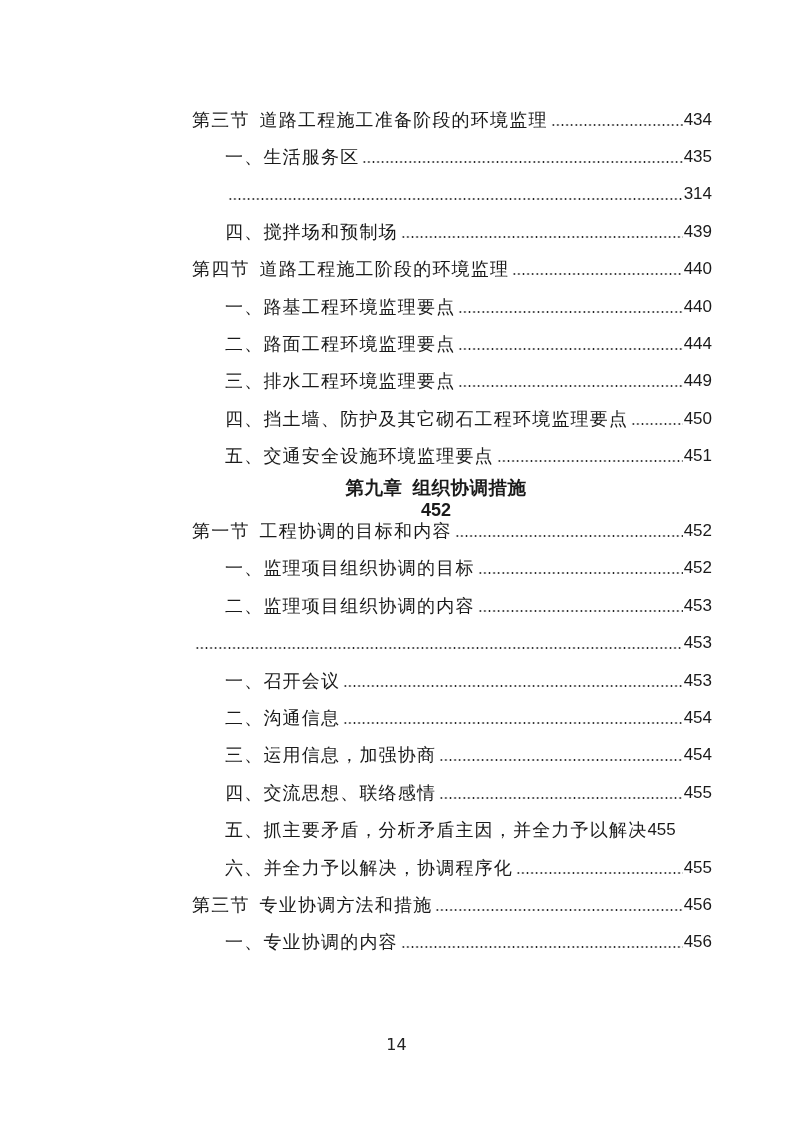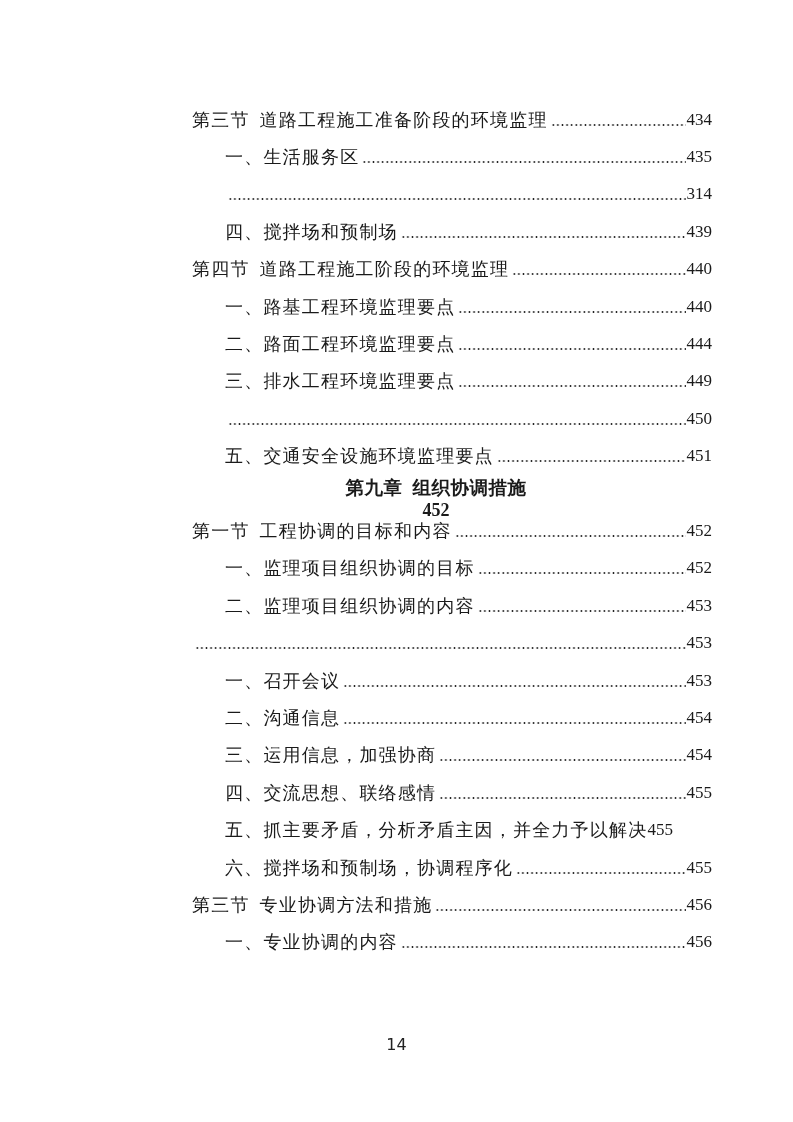--- a/index.html
+++ b/index.html
@@ -74,7 +74,7 @@
     }
     .toc-page {
       flex: 0 0 auto;
-      font-family: Liberation Serif, serif;
+      font-family: Liberation Sans, sans-serif;
       font-size: 17px;
       letter-spacing: 0;
     }

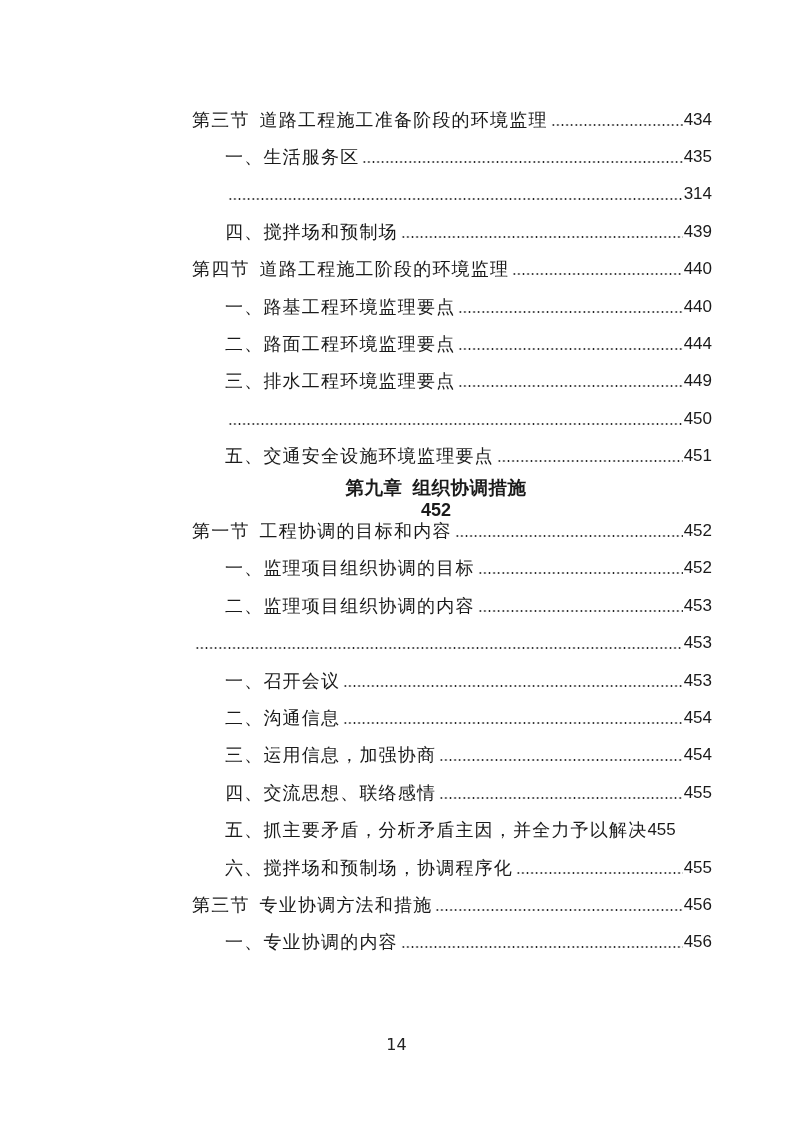--- a/index.html
+++ b/index.html
@@ -137,6 +137,7 @@
     <span class="toc-page">449</span>
   </div>
   <div class="toc-row level-item">
+    <span class="toc-text"><span>四、</span><span>挡土墙、防护及其它砌石工程环境监理要点</span></span>
     <span class="toc-leader"></span>
     <span class="toc-page">450</span>
   </div>

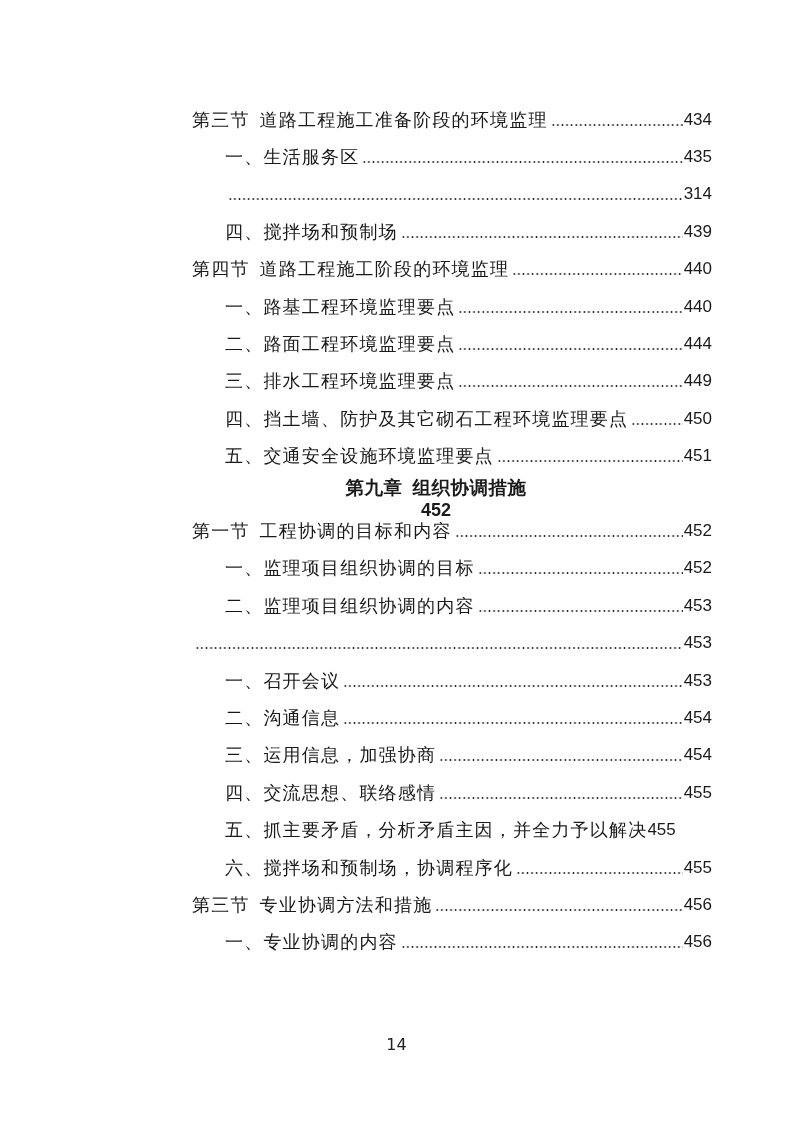--- a/index.html
+++ b/index.html
@@ -195,7 +195,7 @@
     <span class="toc-page">455</span>
   </div>
   <div class="toc-row level-item">
-    <span class="toc-text"><span>六、</span><span>搅拌场和预制场，协调程序化</span></span>
+    <span class="toc-text"><span>六、</span><span>并全力予以解决，协调程序化</span></span>
     <span class="toc-leader"></span>
     <span class="toc-page">455</span>
   </div>

